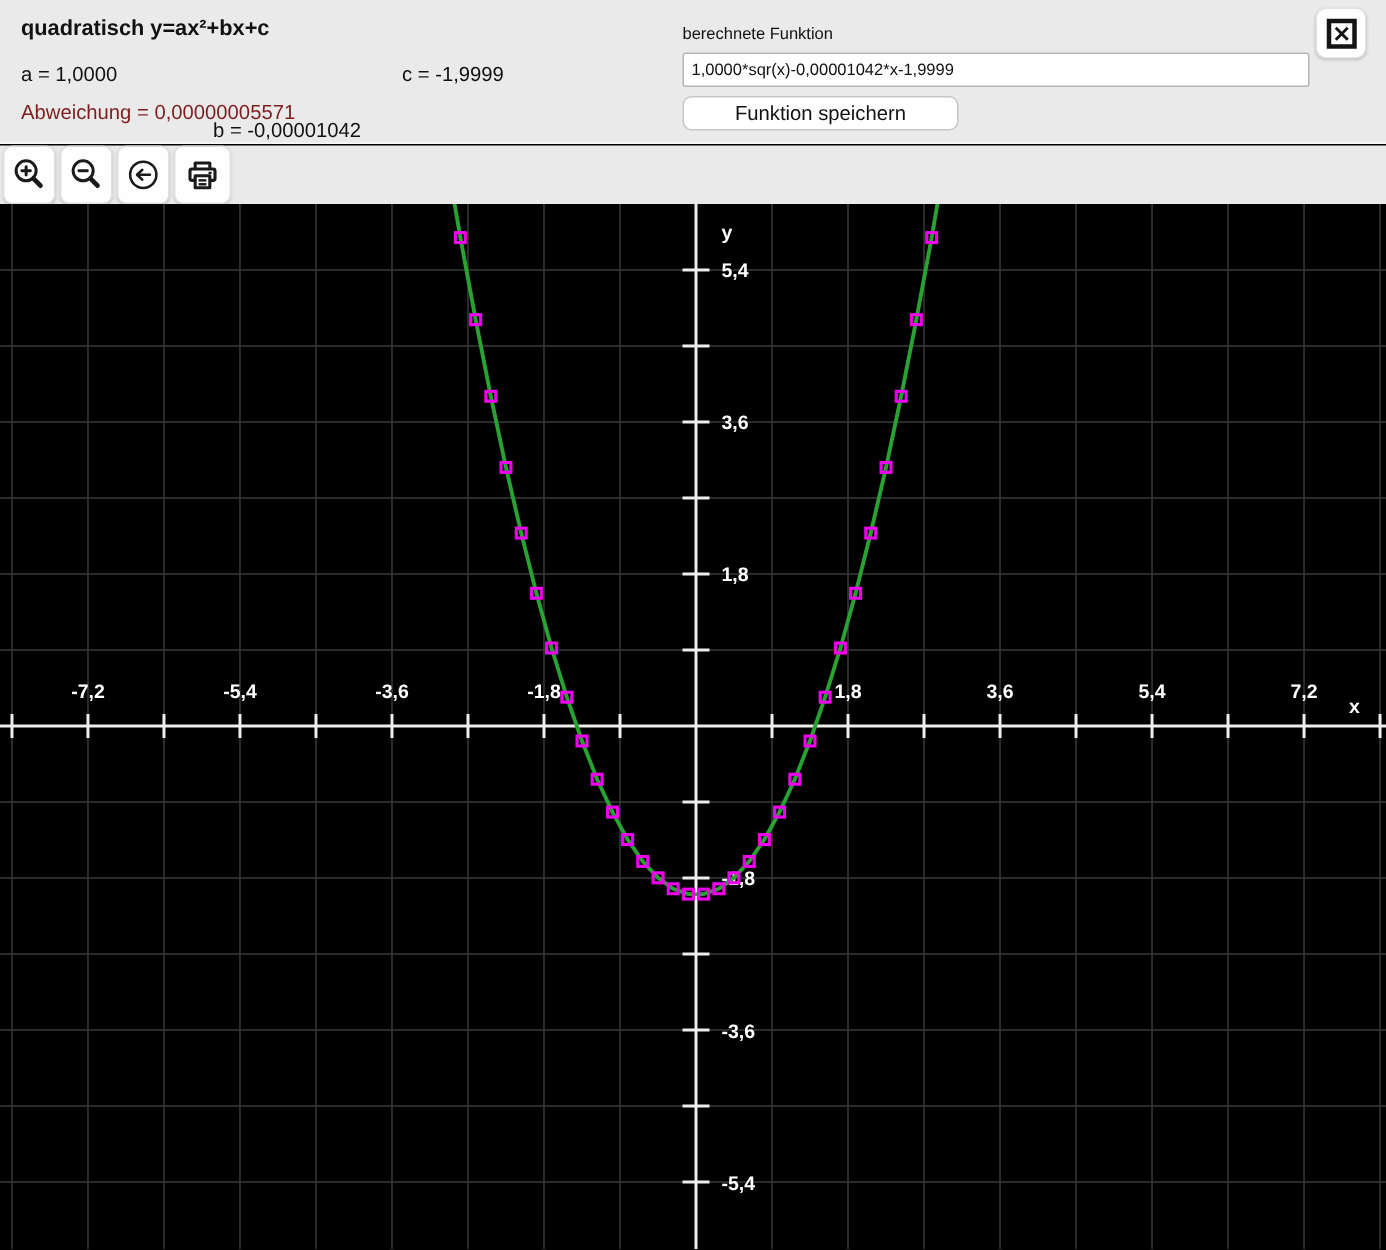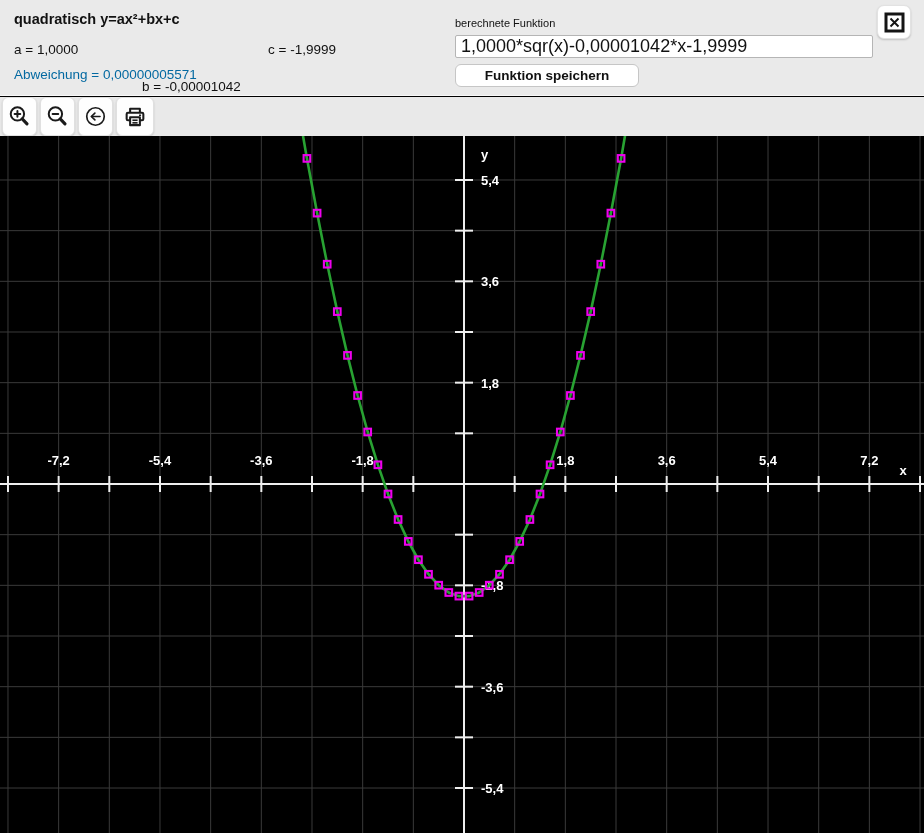--- a/index.html
+++ b/index.html
@@ -23,7 +23,7 @@
   .fn-input {
     position: absolute; left: 455px; top: 35px; width: 418px; height: 23px;
     border: 1px solid #b5b5b5; border-radius: 2px; background: #fff;
-    font-family: "Liberation Sans", sans-serif; font-size: 18px; color: #111; padding: 0 5px;
+    font-family: "Liberation Sans", sans-serif; font-size: 11px; color: #111; padding: 0 5px;
   }
   .hbtn {
     position: absolute; top: 64px; height: 23px;

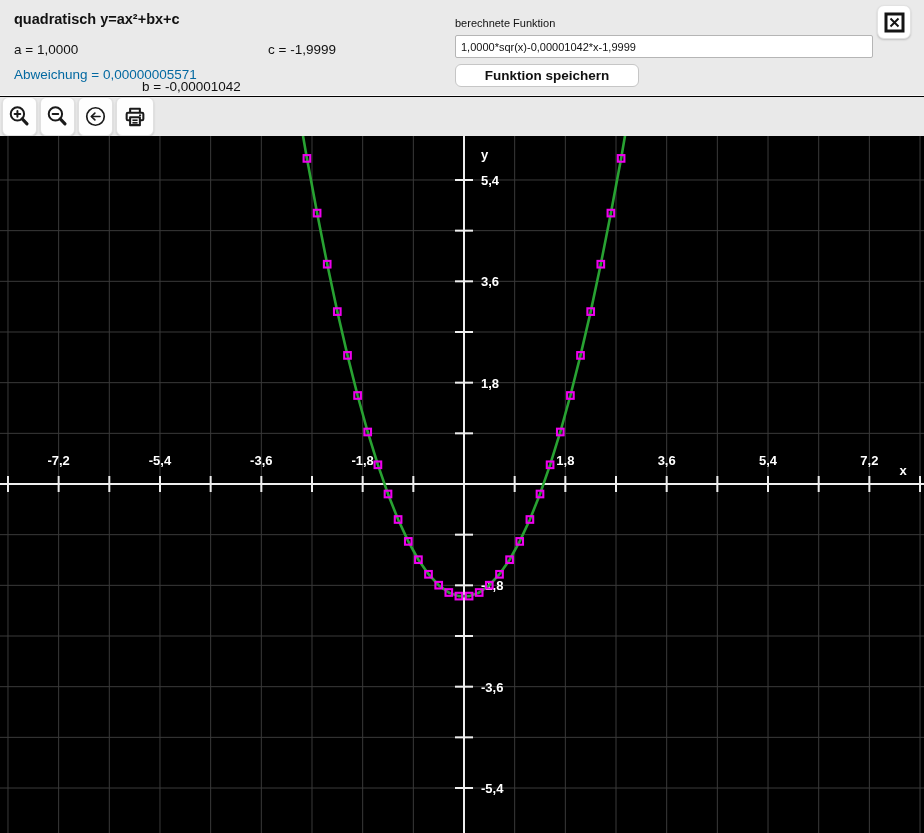--- a/index.html
+++ b/index.html
@@ -17,7 +17,7 @@
   .param-a { left: 14px; text-align: right; }
   .param-b { left: 142px; margin-top: 37px; }
   .param-c { left: 268px; }
-  .deviation { position: absolute; left: 14px; top: 67px; font-size: 13.5px; color: #0369a1; }
+  .deviation { position: absolute; left: 14px; top: 67px; font-size: 13.5px; color: #7f1d1d; }
 
   .fn-label { position: absolute; left: 455px; top: 17px; font-size: 11px; color: #111; }
   .fn-input {

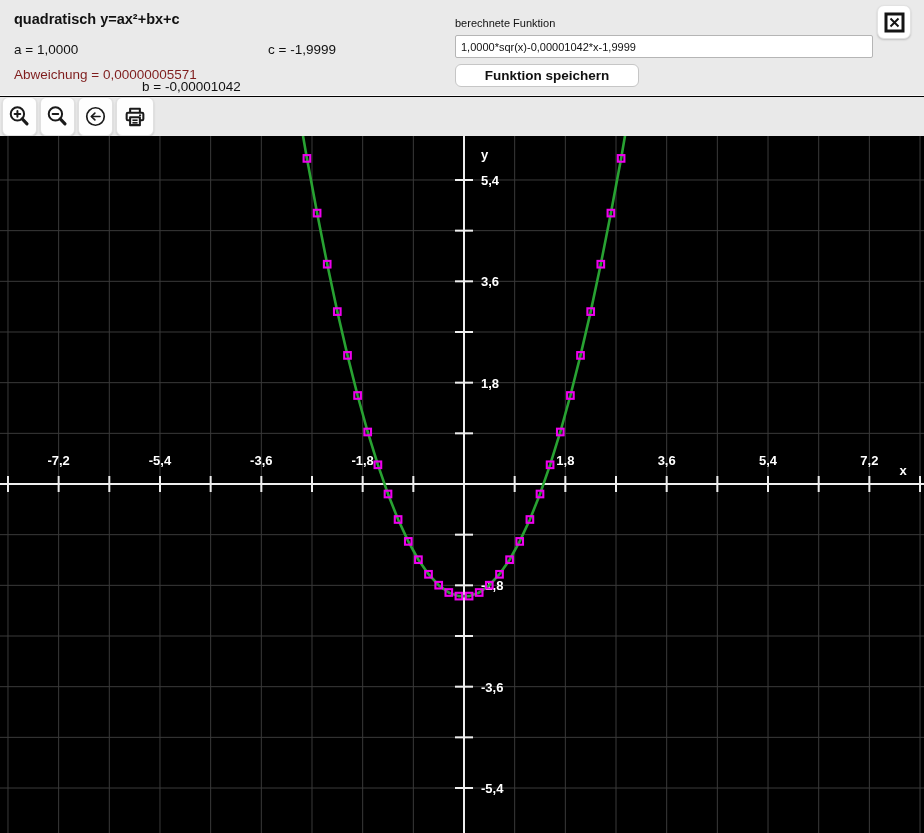--- a/index.html
+++ b/index.html
@@ -29,7 +29,7 @@
     position: absolute; top: 64px; height: 23px;
     background: #fff; border: 1px solid #c6c6c6; border-radius: 6px;
     font-family: "Liberation Sans", sans-serif; font-size: 13.5px; color: #111;
-    text-align: center; cursor: pointer; font-weight: bold;
+    text-align: center; cursor: pointer;
   }
   .btn-save { left: 455px; width: 184px; }
   .btn-reset { left: 648px; width: 225px; background: #f3f3f3; color: #a3a3a3; border-color: #d6d6d6; }

